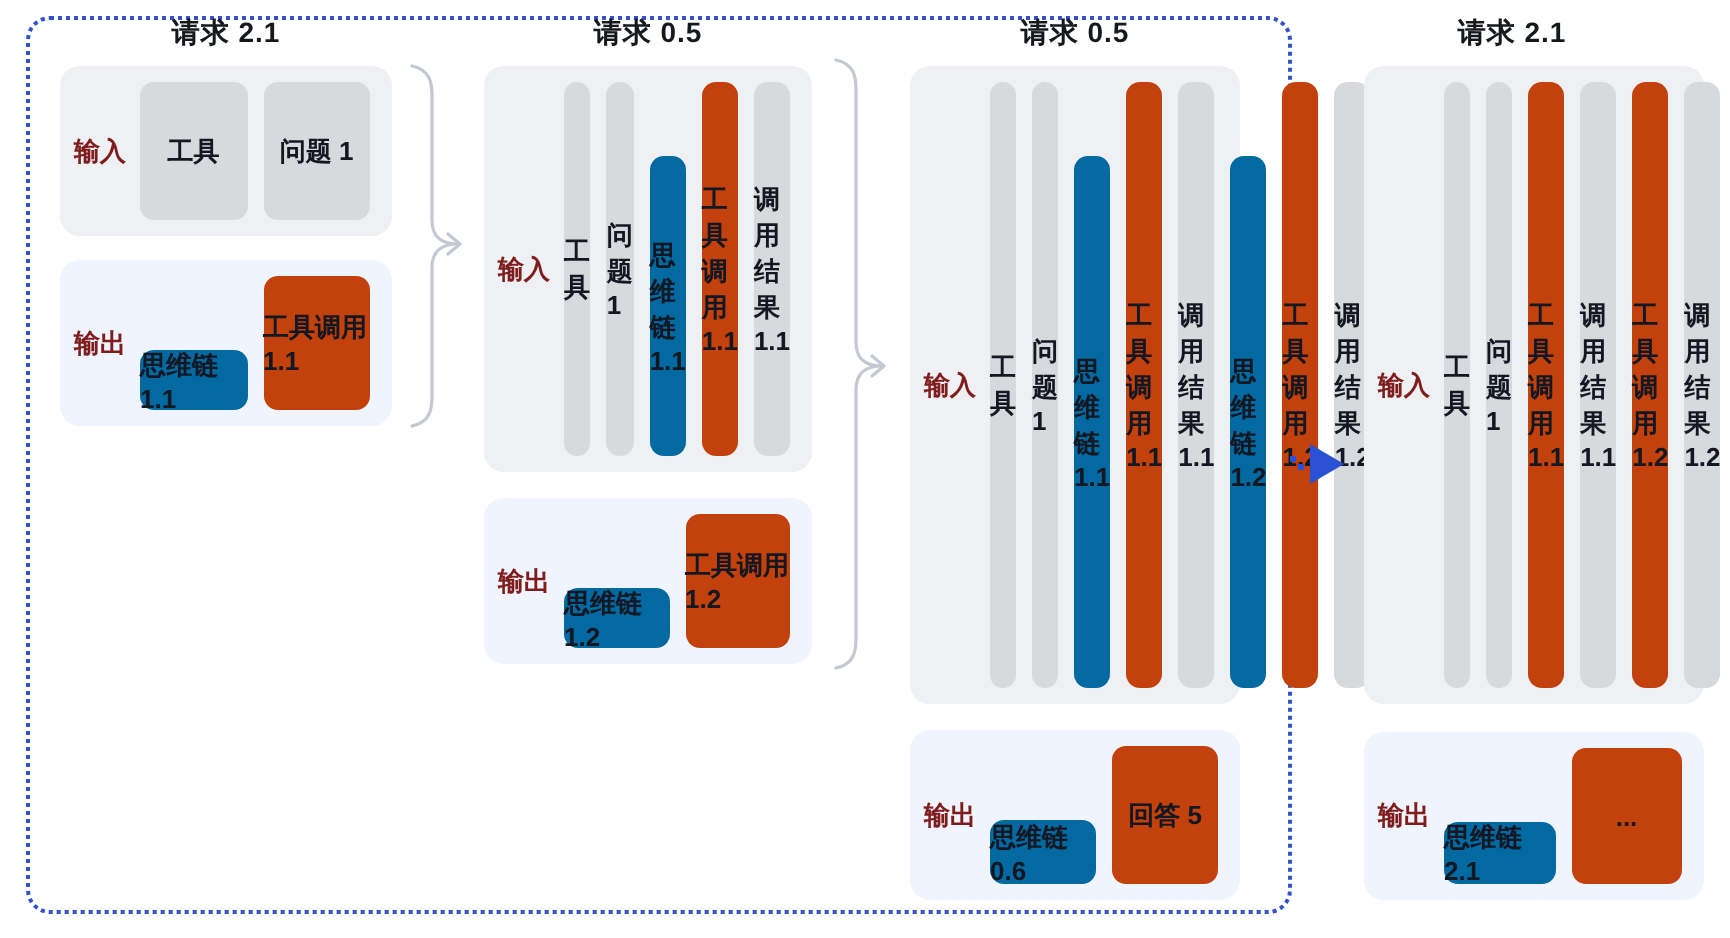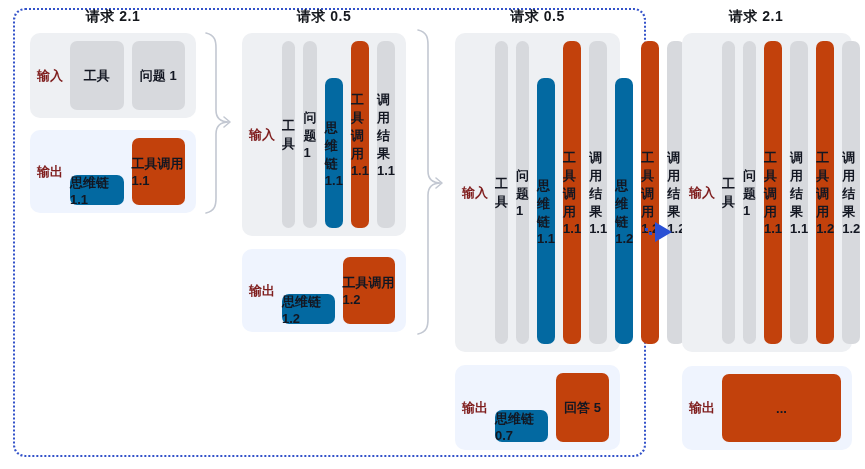--- a/index.html
+++ b/index.html
@@ -101,7 +101,7 @@
   <div class="group g-blue" style="left:455px;top:365px;width:165px;height:85px;">
     <div class="glabel">输出</div>
     <div class="boxes">
-      <div class="box b-blue">思维链 0.7</div>
+      <div class="box b-blue">思维链 0.6</div>
       <div class="box b-lblue">回答 5</div>
     </div>
   </div>

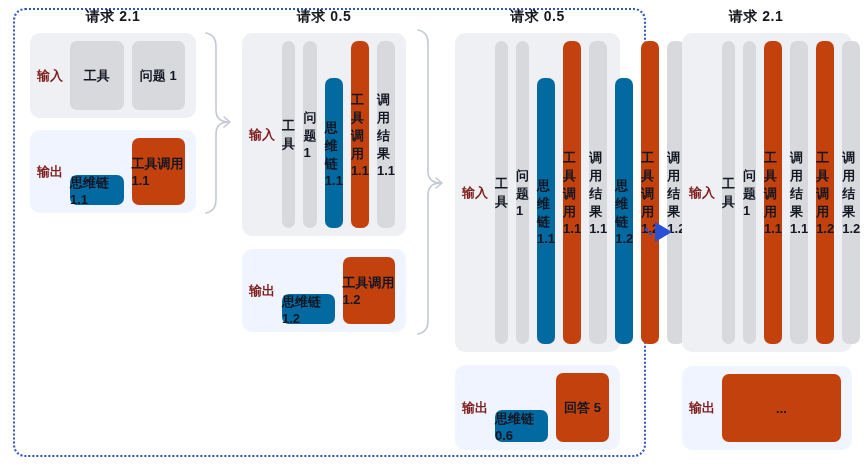--- a/index.html
+++ b/index.html
@@ -128,6 +128,7 @@
   <div class="group g-blue" style="left:682px;top:366px;width:170px;height:84px;">
     <div class="glabel">输出</div>
     <div class="boxes">
+      <div class="box b-blue">思维链 2.1</div>
       <div class="box b-lblue">...</div>
     </div>
   </div>

